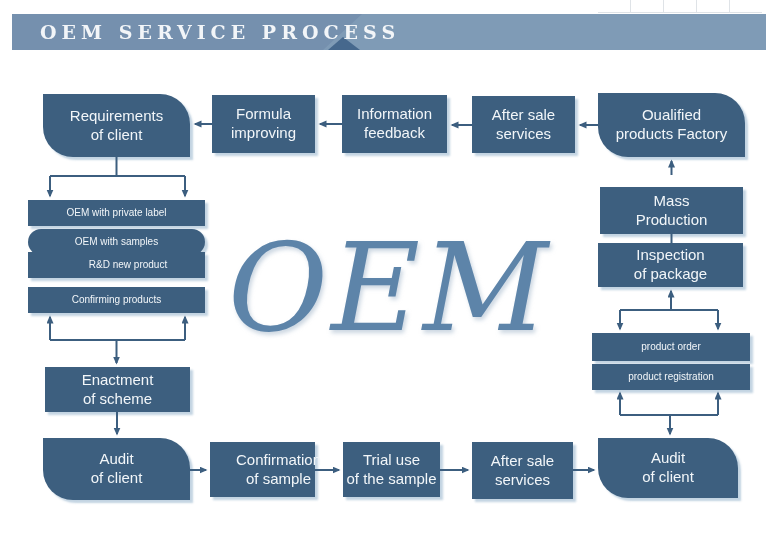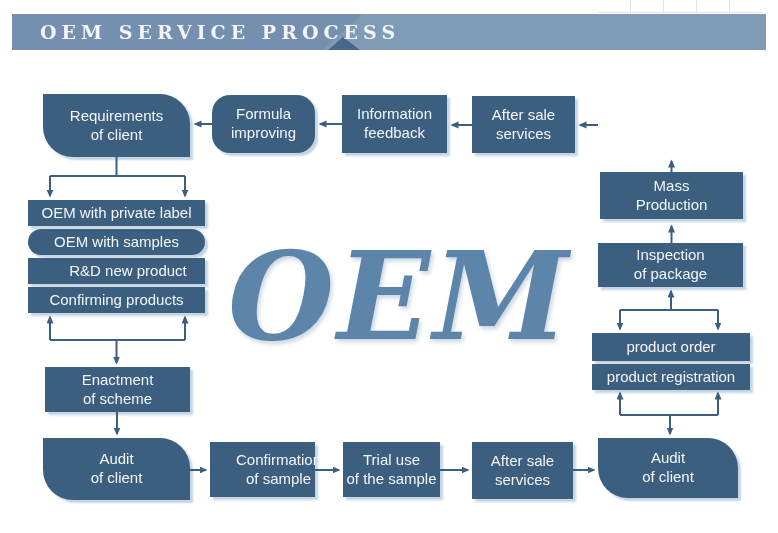--- a/index.html
+++ b/index.html
@@ -80,7 +80,7 @@
 
   <div class="node leaf" style="left:43px;top:94px;width:147px;height:63px;text-align:center;">Requirements
 of client</div>
-  <div class="node" style="left:212px;top:95px;width:103px;height:58px;border-radius:18px;">Formula
+  <div class="node" style="left:212px;top:95px;width:103px;height:58px;">Formula
 improving</div>
   <div class="node" style="left:342px;top:95px;width:105px;height:58px;">Information
 feedback</div>

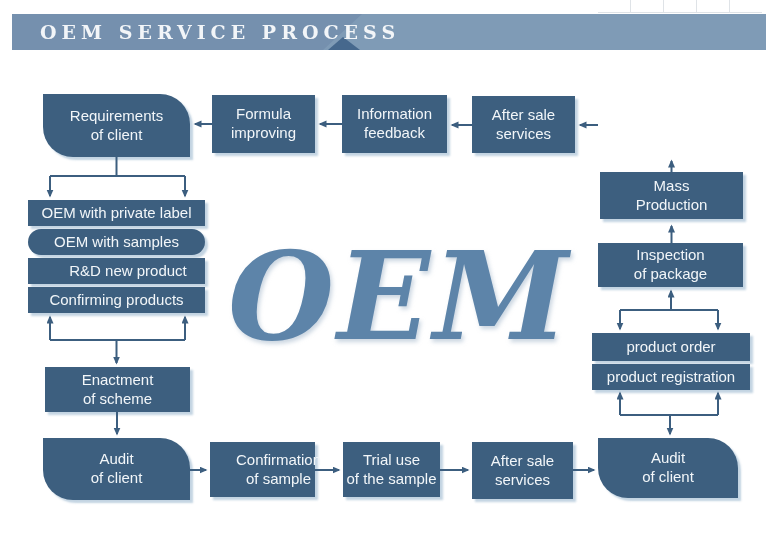--- a/index.html
+++ b/index.html
@@ -86,6 +86,8 @@
 feedback</div>
   <div class="node" style="left:472px;top:96px;width:103px;height:57px;">After sale
 services</div>
+  <div class="node leaf" style="left:598px;top:93px;width:147px;height:64px;">Oualified
+products Factory</div>
 
   <div class="node bar" style="left:28px;top:200px;width:177px;height:26px;">OEM with private label</div>
   <div class="node bar" style="left:28px;top:229px;width:177px;height:26px;border-radius:13px;">OEM with samples</div>

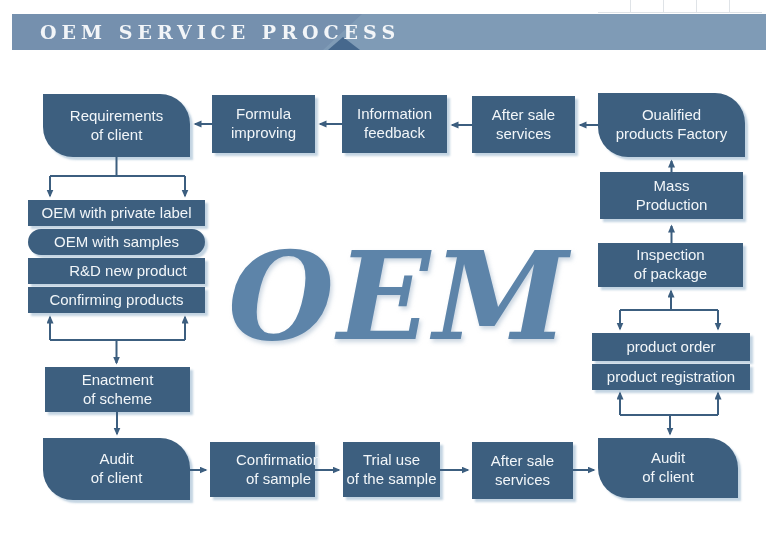--- a/index.html
+++ b/index.html
@@ -108,7 +108,7 @@
   <div class="node leaf" style="left:598px;top:438px;width:140px;height:60px;">Audit
 of client</div>
 
-  <div class="node" style="left:600px;top:172px;width:143px;height:47px;">Mass
+  <div class="node" style="left:600px;top:187px;width:143px;height:47px;">Mass
 Production</div>
   <div class="node" style="left:598px;top:243px;width:145px;height:44px;">Inspection
 of package</div>

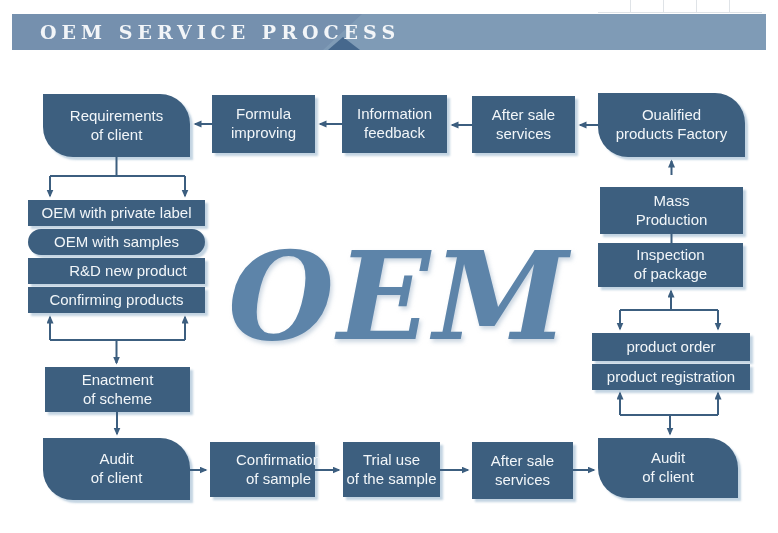--- a/index.html
+++ b/index.html
@@ -60,7 +60,7 @@
     box-shadow:3px 3px 2px rgba(185,205,221,0.85);
   }
   .leaf{border-radius:0 30px 0 30px;}
-  .bar{font-size:15px;}
+  .bar{font-size:10px;}
   svg.connectors{position:absolute;left:0;top:0;pointer-events:none;}
 </style>
 </head>

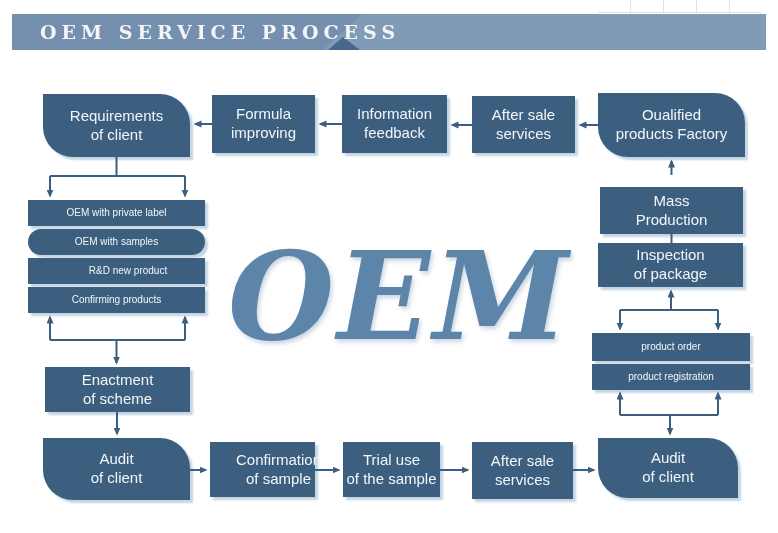--- a/index.html
+++ b/index.html
@@ -91,7 +91,7 @@
 
   <div class="node bar" style="left:28px;top:200px;width:177px;height:26px;">OEM with private label</div>
   <div class="node bar" style="left:28px;top:229px;width:177px;height:26px;border-radius:13px;">OEM with samples</div>
-  <div class="node bar" style="left:28px;top:258px;width:177px;height:26px;padding-left:23px;">R&amp;D new product</div>
+  <div class="node bar" style="left:28px;top:252px;width:177px;height:26px;padding-left:23px;">R&amp;D new product</div>
   <div class="node bar" style="left:28px;top:287px;width:177px;height:26px;">Confirming products</div>
 
   <div class="node" style="left:45px;top:367px;width:145px;height:45px;">Enactment

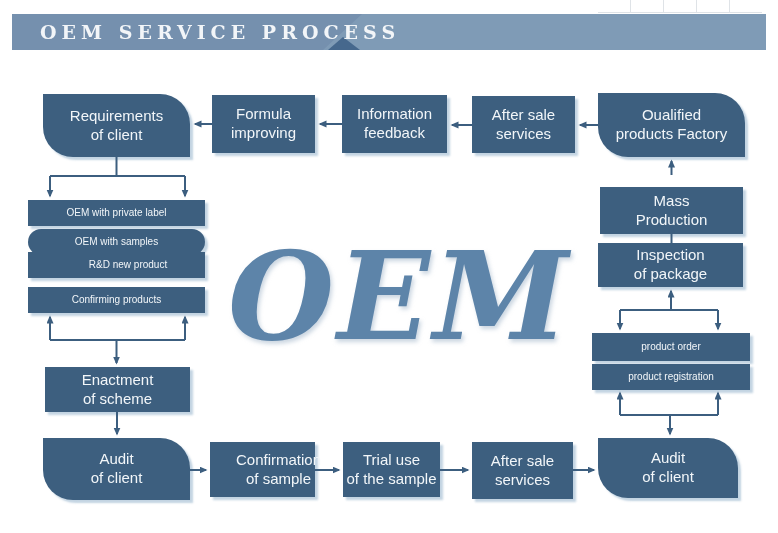--- a/index.html
+++ b/index.html
@@ -45,12 +45,11 @@
   }
   
   .watermark{
-    position:absolute;left:228px;top:226px;width:334px;height:150px;
-    text-align:right;font-family:"DejaVu Serif",serif;font-style:italic;
+    position:absolute;left:228px;top:218px;width:334px;height:150px;
+    text-align:left;font-family:"DejaVu Serif",serif;font-style:italic;
     font-size:122px;line-height:140px;letter-spacing:3px;
     color:var(--watermark-color);
     text-shadow:2px 3px 4px rgba(160,180,200,0.55);
-    font-weight:bold;
   }
   
   .node{

